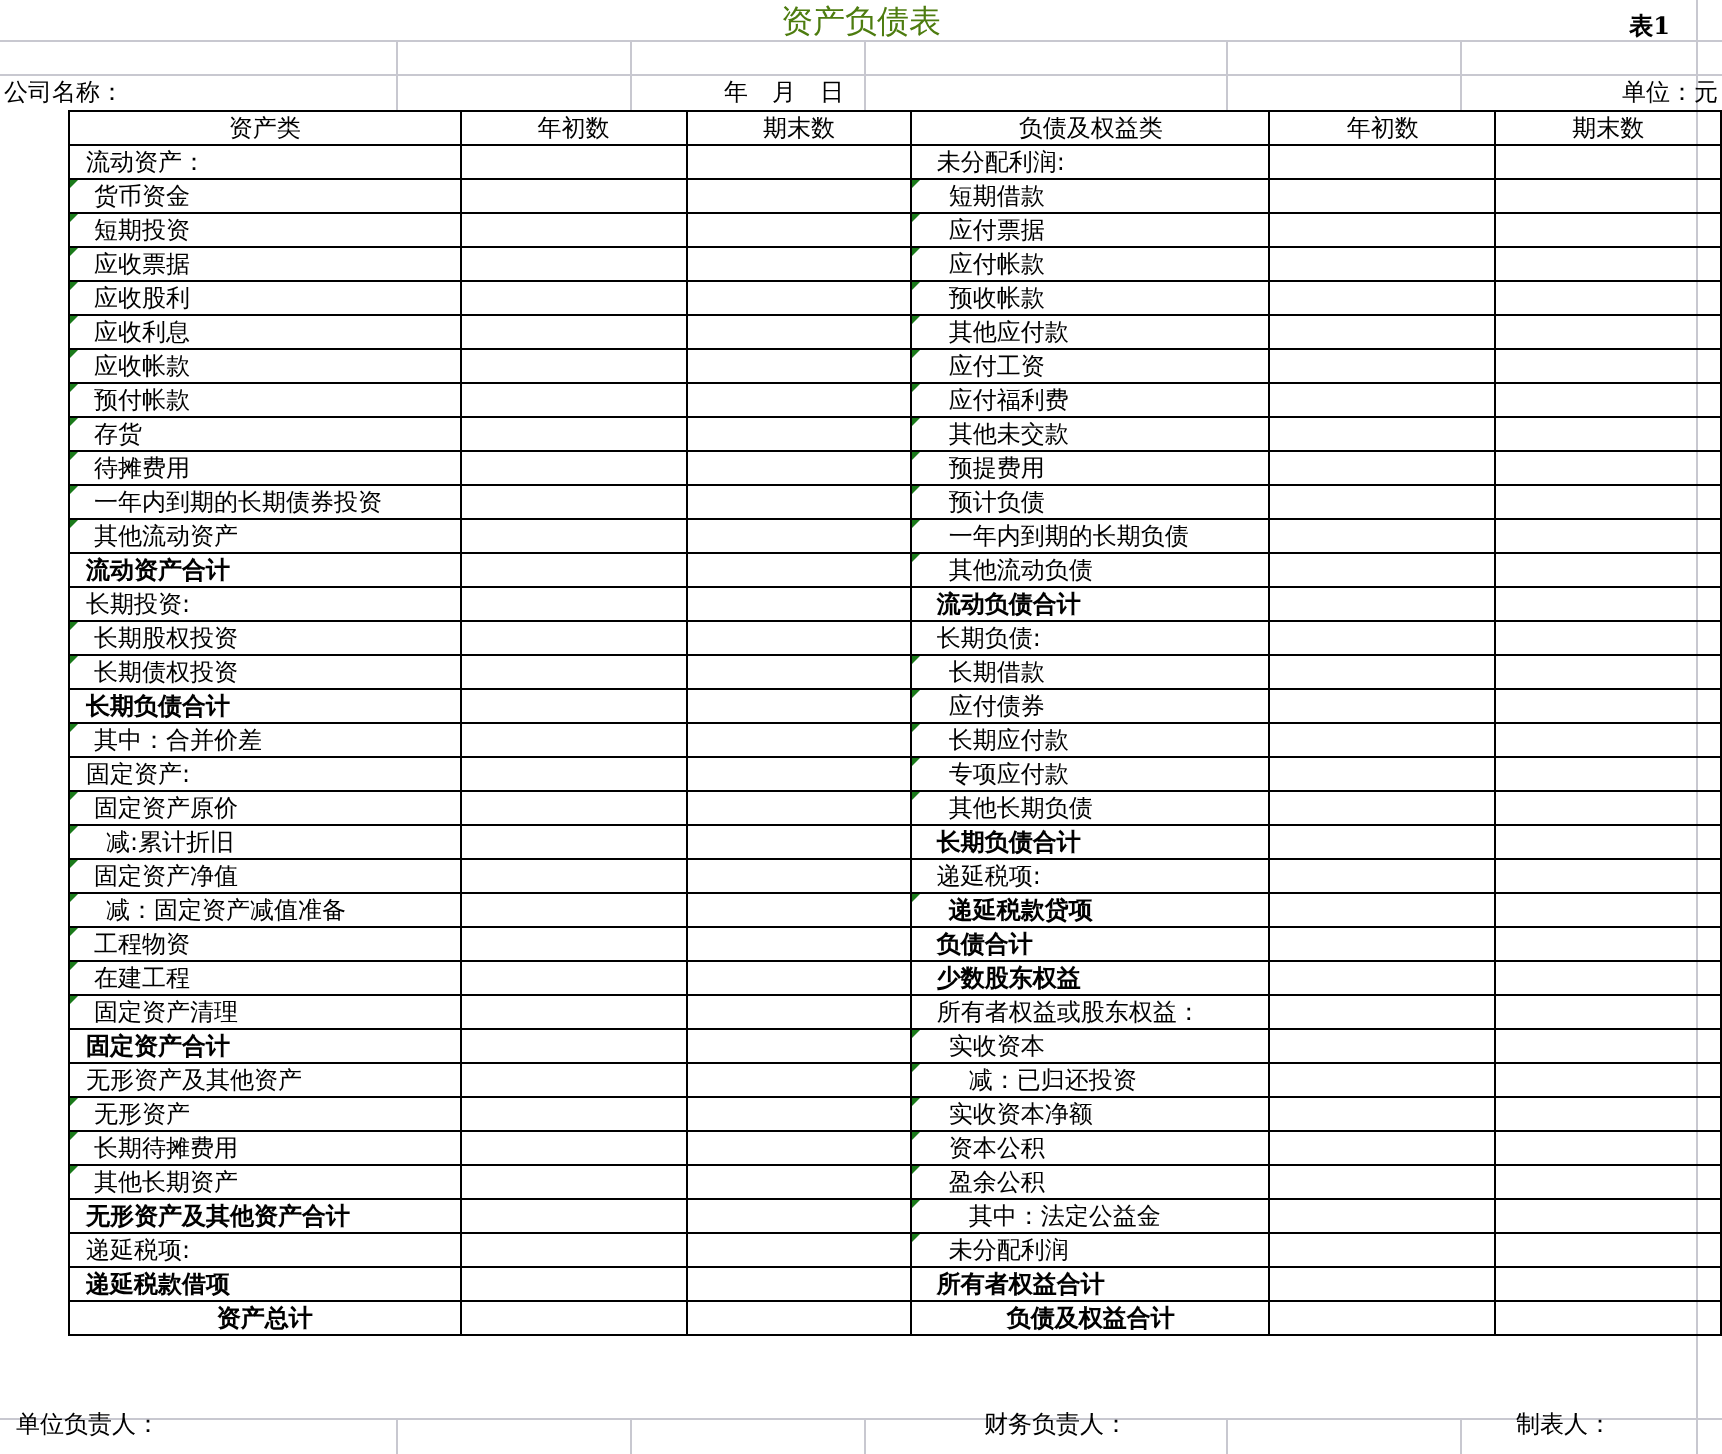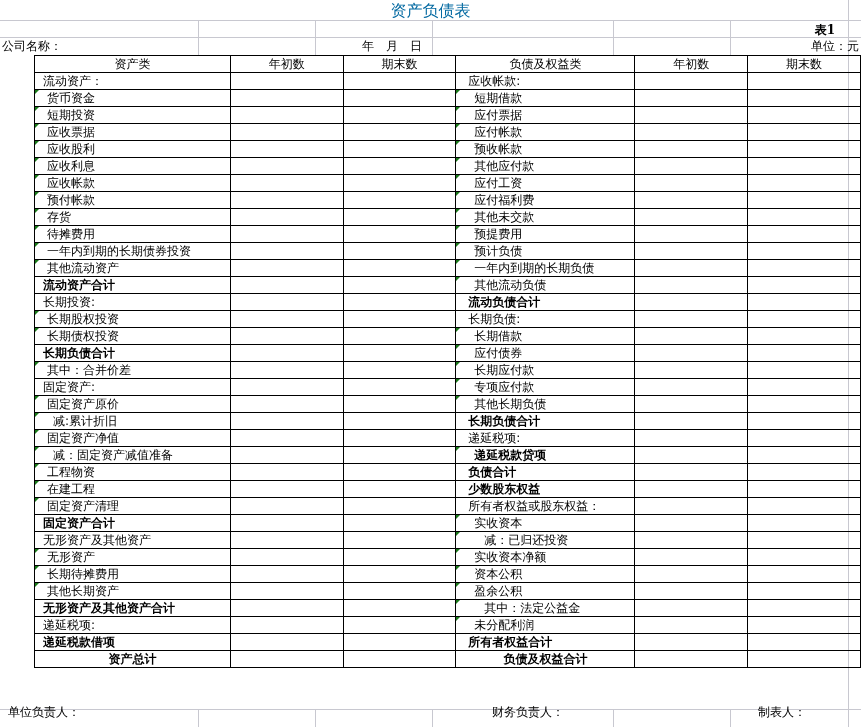--- a/index.html
+++ b/index.html
@@ -7,7 +7,7 @@
          font-family:"DejaVu Sans", "Liberation Sans", sans-serif; font-size:12px; color:#000; }
   .gridbg { position:absolute; left:0; top:0; width:861px; height:727px; }
   .title { position:absolute; left:0; top:0; width:861px; height:22px; text-align:center;
-           font-family:"DejaVu Serif", serif; font-size:16px; color:#0369a1; line-height:22px; }
+           font-family:"DejaVu Serif", serif; font-size:16px; color:#4d7c0f; line-height:22px; }
   .hline { position:absolute; left:0; width:861px; height:1px; background:#c8c8d0; }
   .vline { position:absolute; width:1px; background:#c8c8d0; }
   .tbl-label { position:absolute; font-size:12px; line-height:16px; white-space:nowrap; }

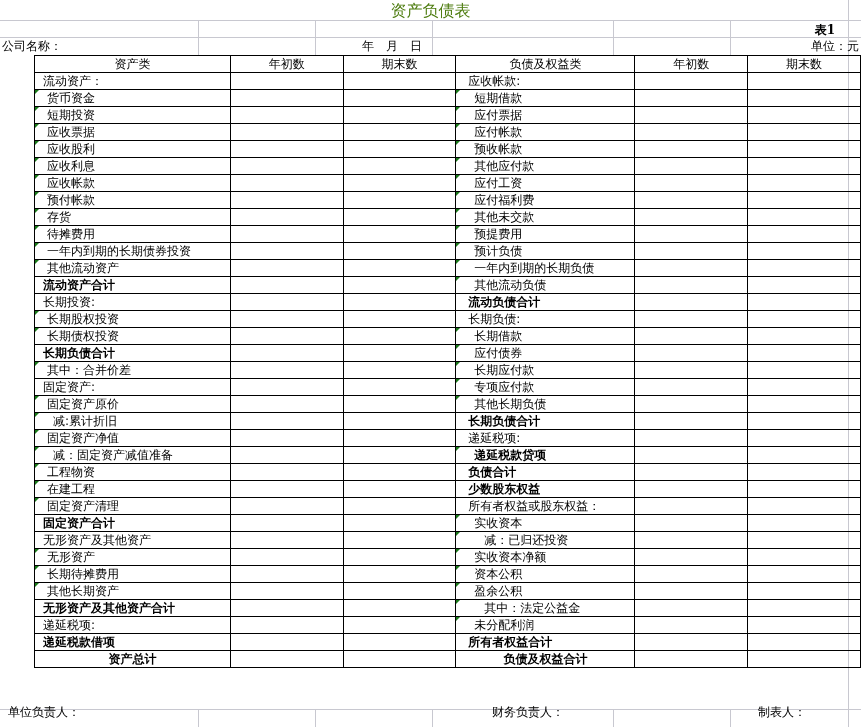--- a/index.html
+++ b/index.html
@@ -47,7 +47,7 @@
 
 <div class="title">资产负债表</div>
 
-<div class="tbl-label bold" style="right:26px;top:22px;font-family:'DejaVu Serif',serif;">表1</div>
+<div class="tbl-label bold" style="right:26px;top:5px;font-family:'DejaVu Serif',serif;">表1</div>
 <div class="tbl-label" style="left:2px;top:38px;">公司名称：</div>
 <div class="tbl-label" style="left:362px;top:38px;">年　月　日</div>
 <div class="tbl-label" style="right:2px;top:38px;">单位：元</div>

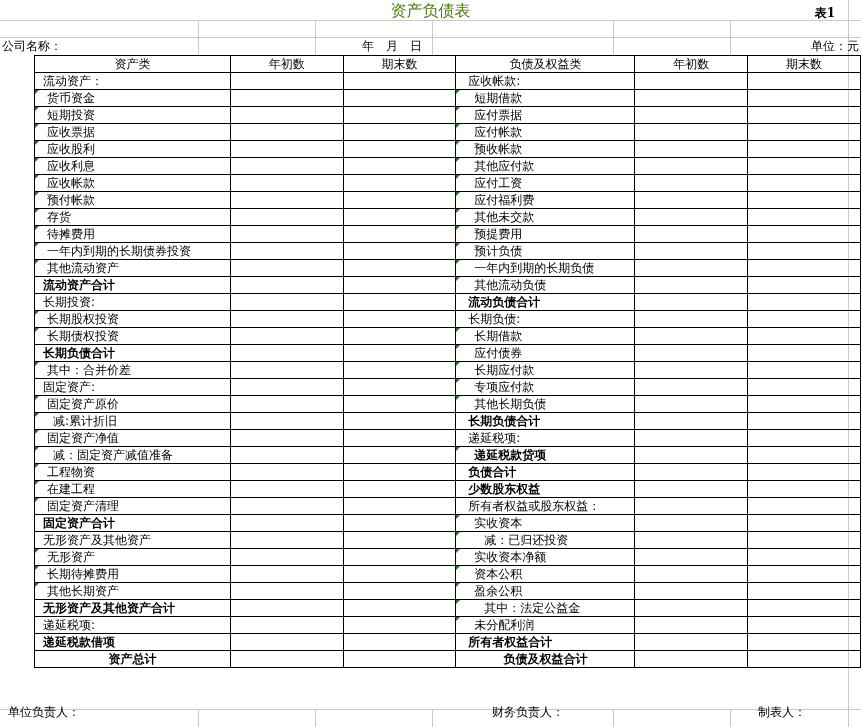--- a/index.html
+++ b/index.html
@@ -76,7 +76,7 @@
         <td class="lab in0"><span>流动资产：</span></td>
         <td class=""></td>
         <td class=""></td>
-        <td class="lab in1"><span>应收帐款:</span></td>
+        <td class="lab in1"><span>未分配利润:</span></td>
         <td class=""></td>
         <td class=""></td>
       </tr>

